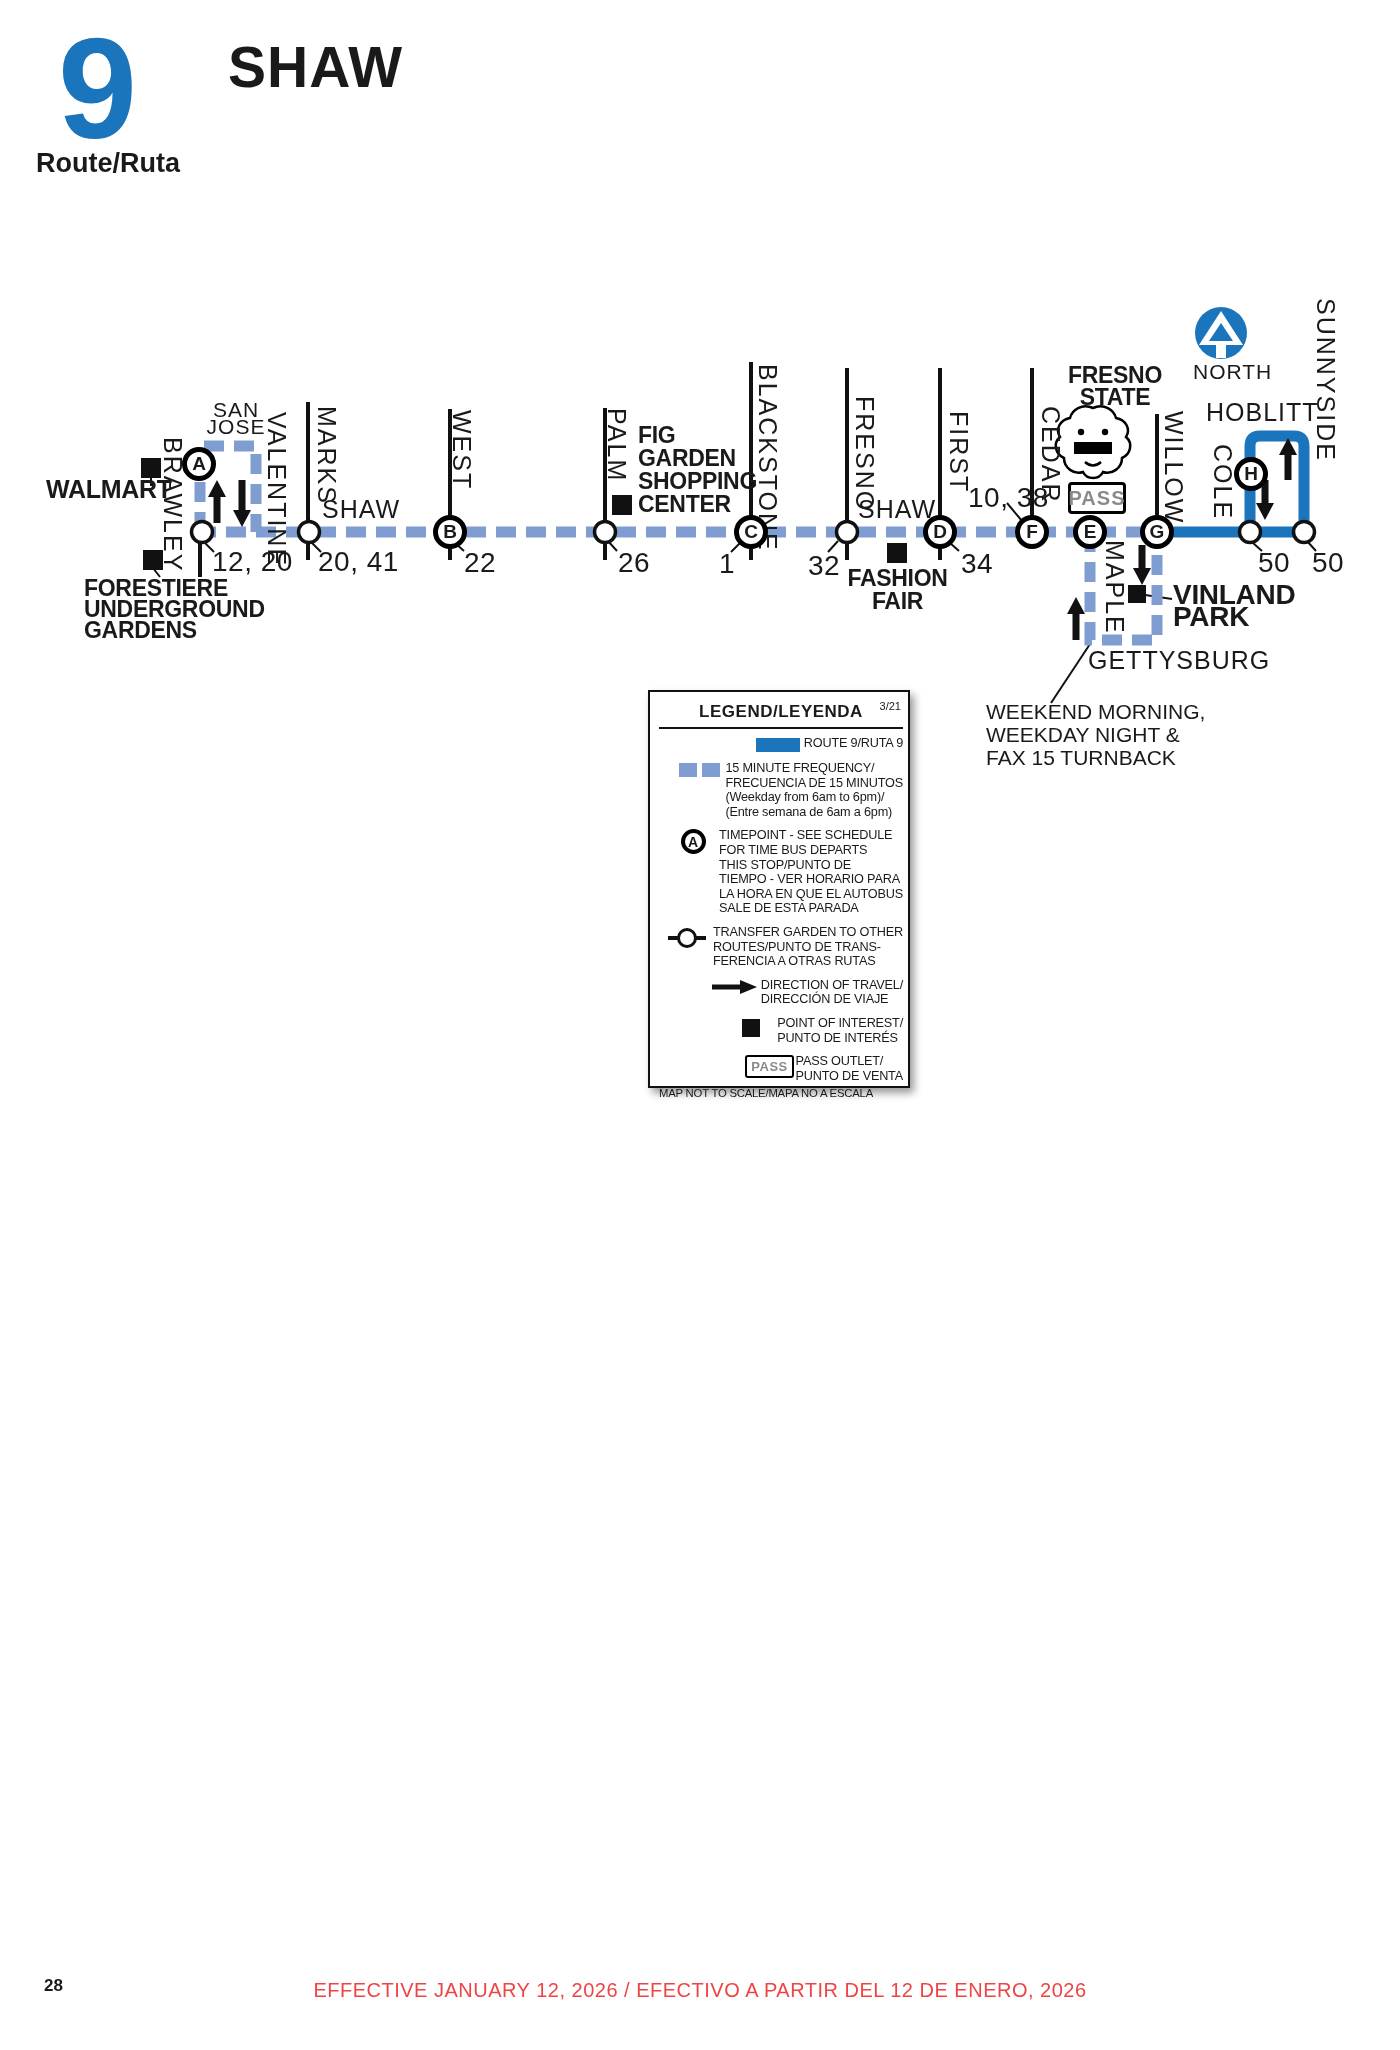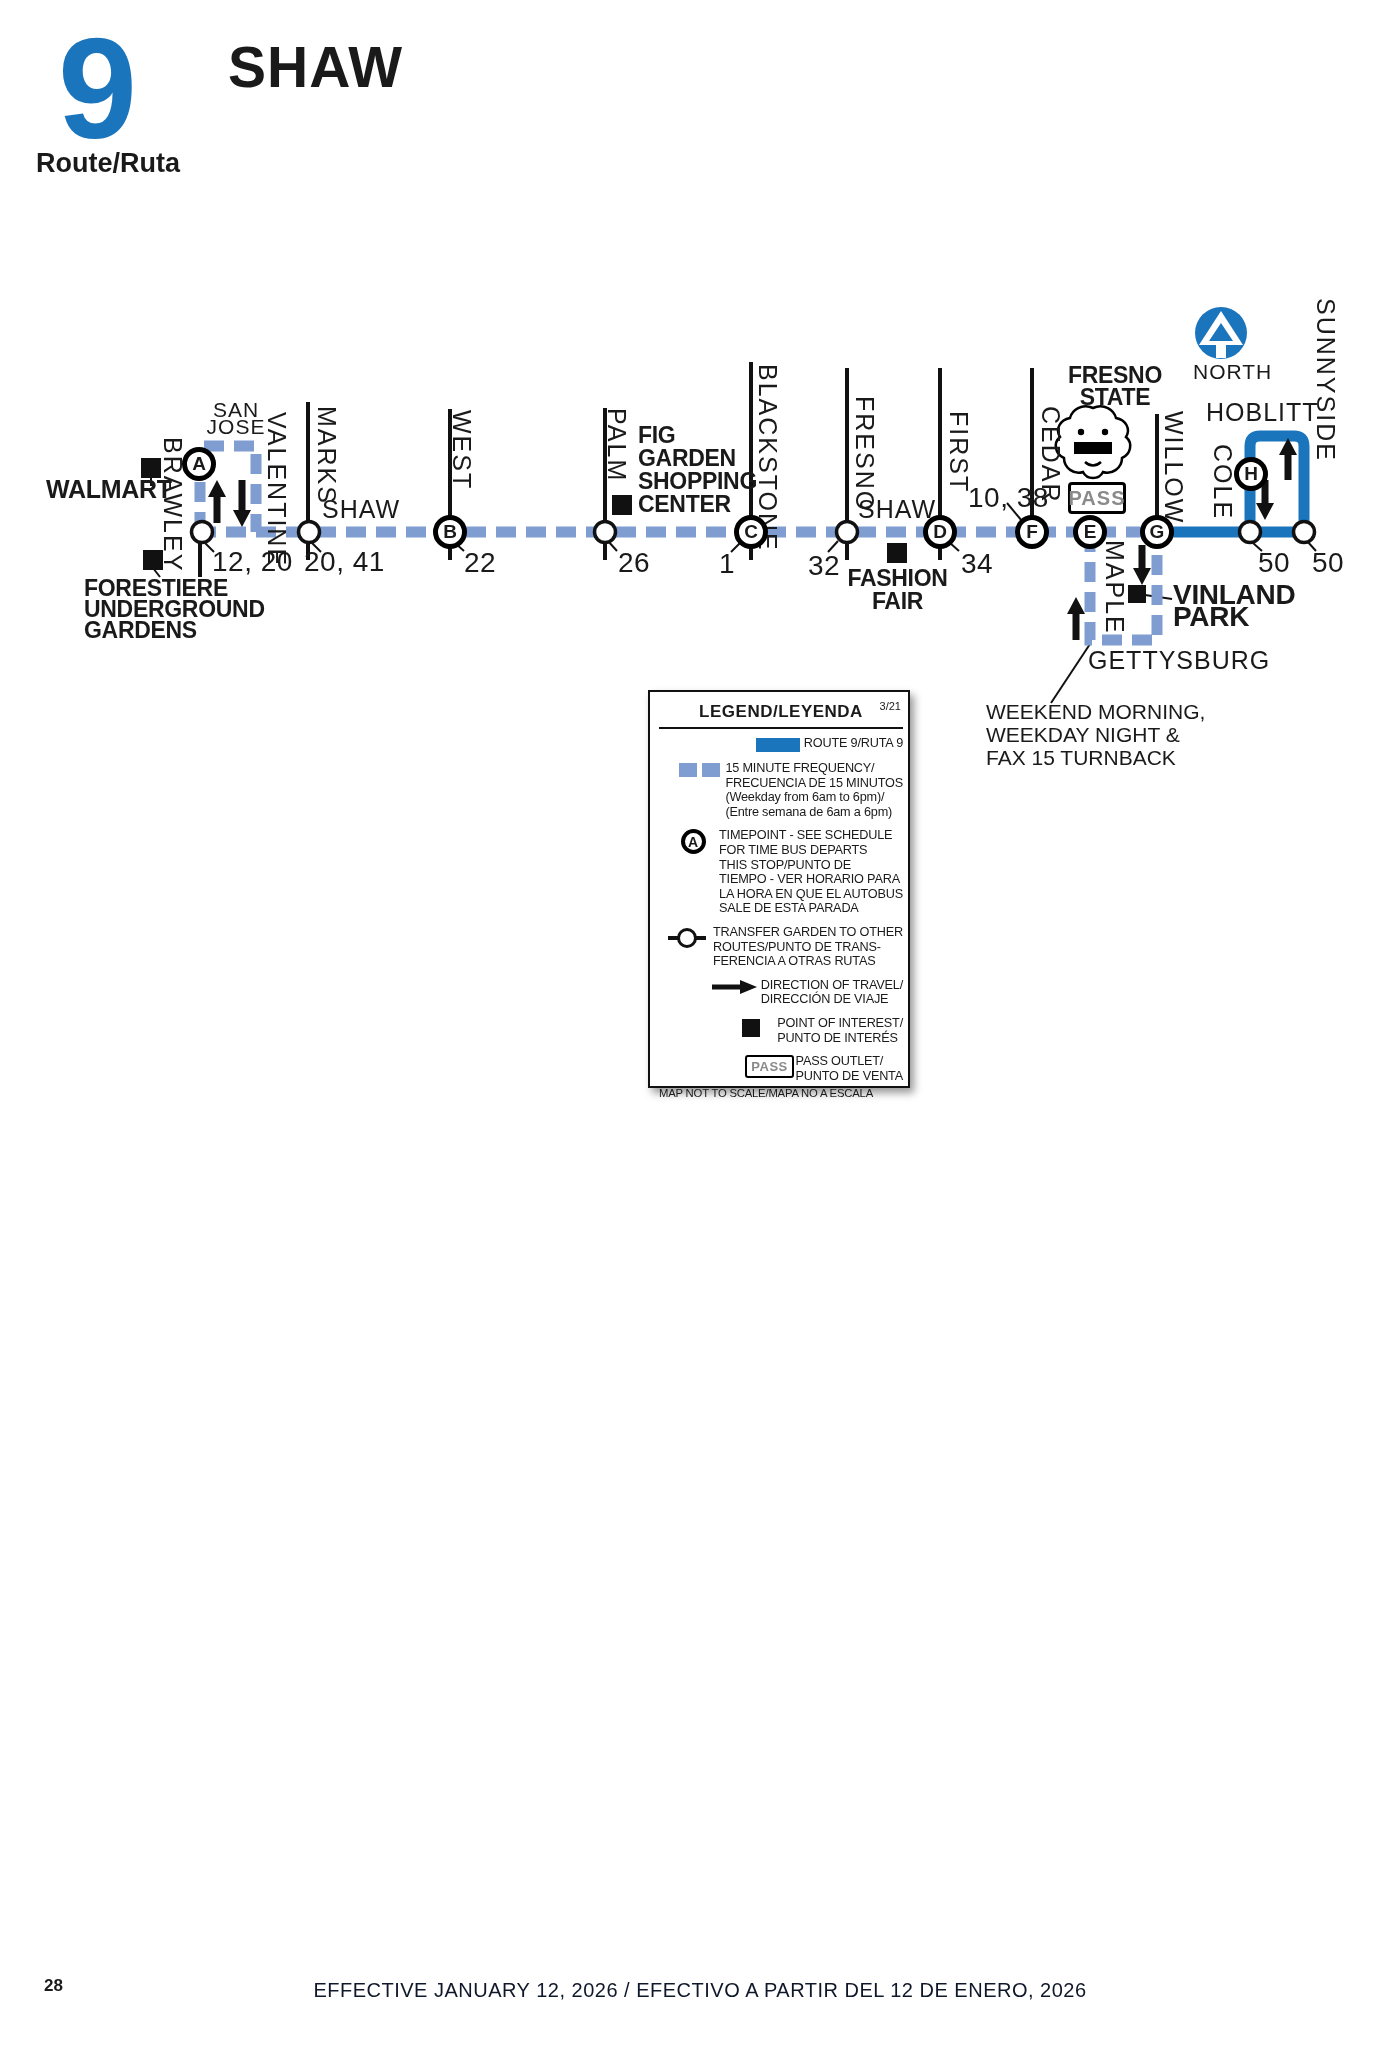--- a/index.html
+++ b/index.html
@@ -176,7 +176,7 @@
   <div class="timepoint" style="left:1251px;top:474px;">H</div>
 
   <div class="num" style="left:212px;top:546px;">12, 20</div>
-  <div class="num" style="left:304px;top:546px;">20, 41</div>
+  <div class="num" style="left:318px;top:546px;">20, 41</div>
   <div class="num" style="left:464px;top:547px;">22</div>
   <div class="num" style="left:618px;top:547px;">26</div>
   <div class="num" style="left:719px;top:548px;">1</div>

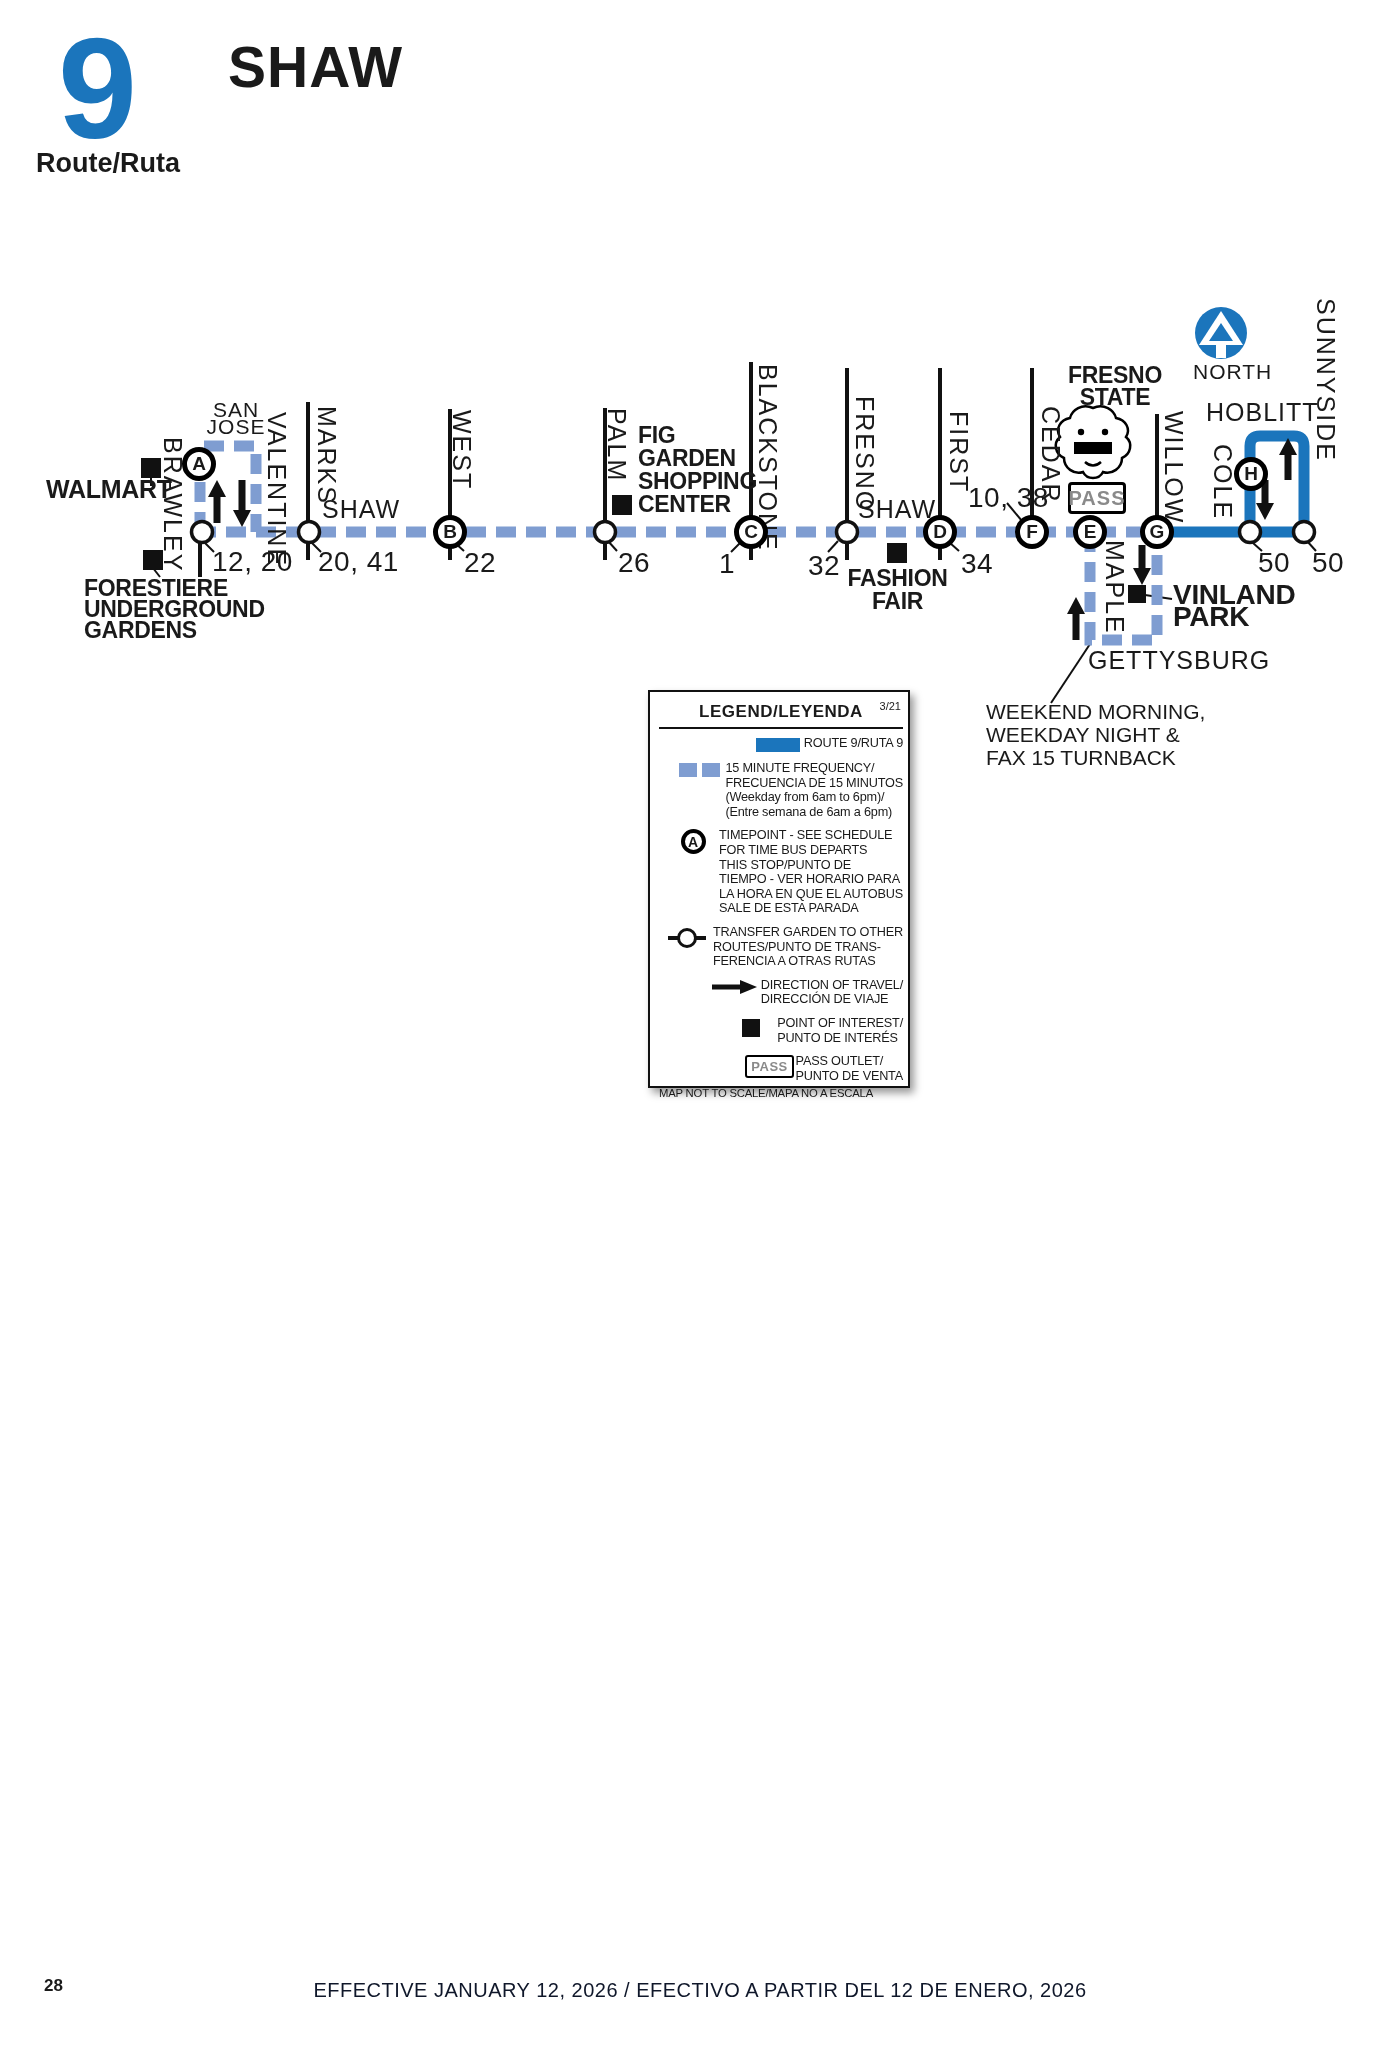--- a/index.html
+++ b/index.html
@@ -50,7 +50,7 @@
   
   #page-number{position:absolute;left:44px;top:1976px;font-size:17px;font-weight:700;}
   #effective-date{position:absolute;left:0;right:0;top:1979px;text-align:center;
-        font-size:20px;font-weight:400;color:#0f172a;letter-spacing:0.5px;}
+        font-size:20px;font-weight:400;color:#ef4444;letter-spacing:0.5px;}
 </style>
 </head>
 <body>

